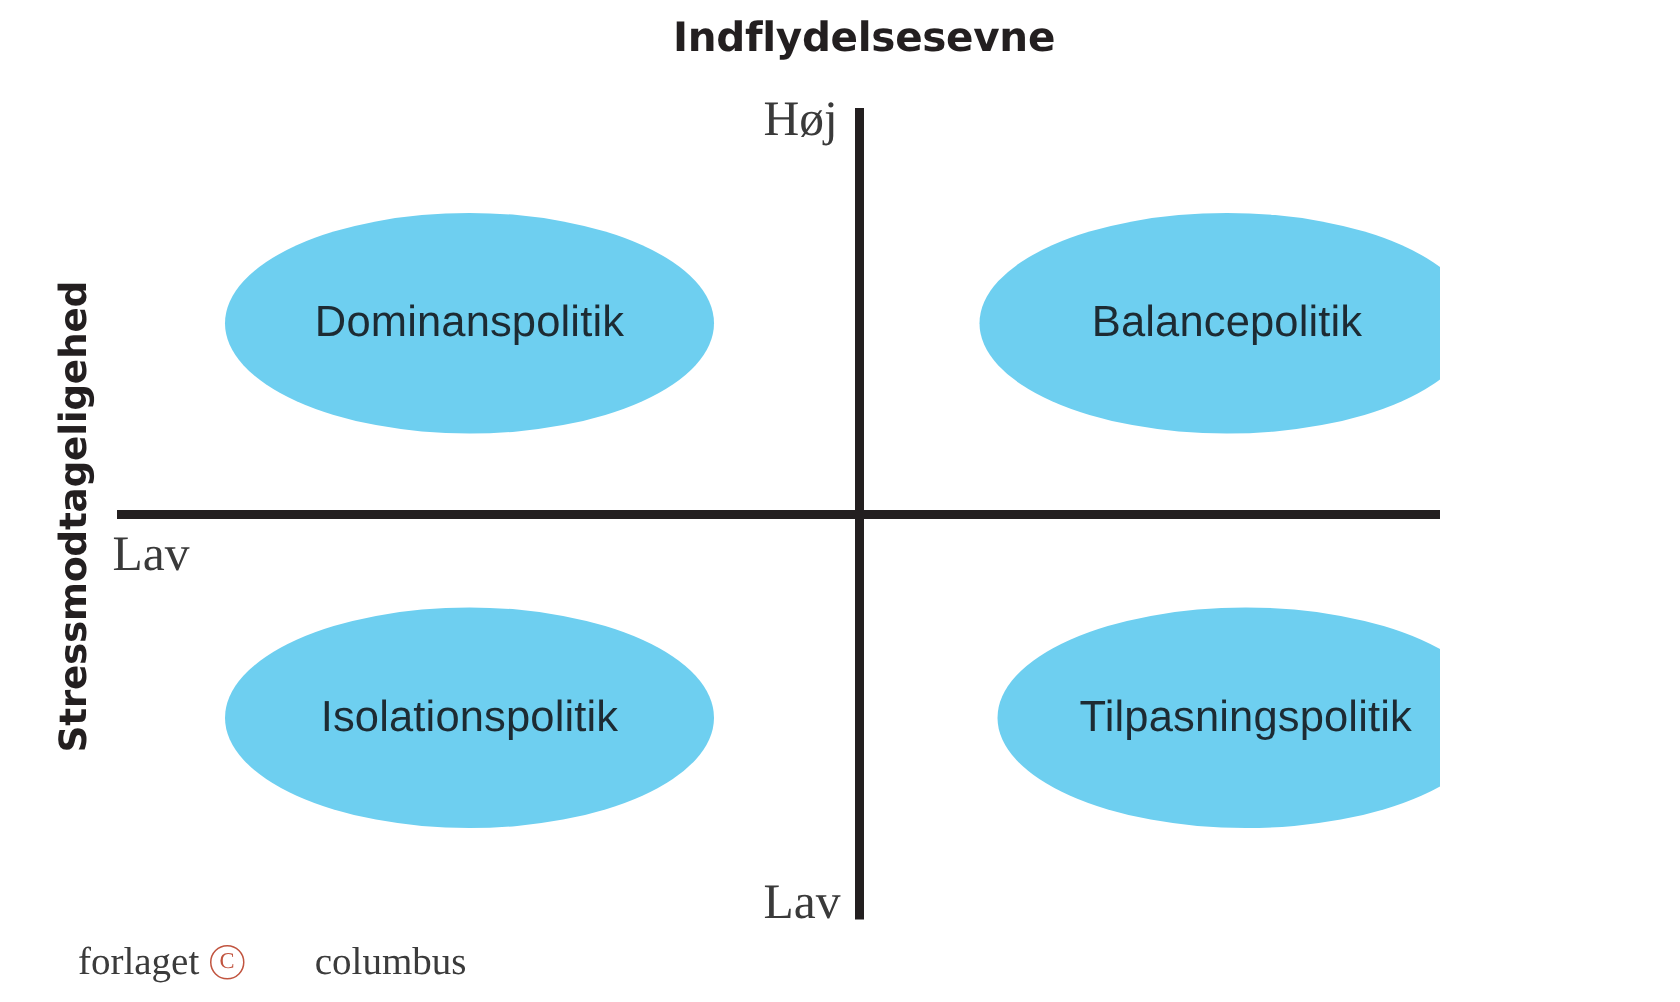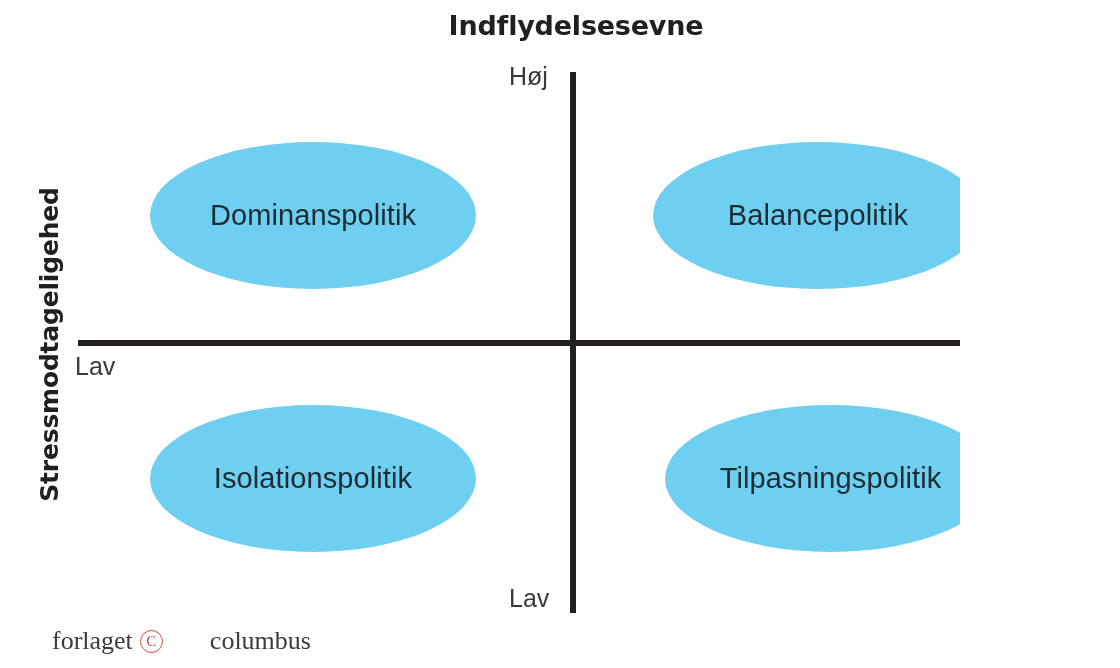--- a/index.html
+++ b/index.html
@@ -71,8 +71,8 @@
   
   .axis-label {
     position: absolute;
-    font-family: Liberation Sans, sans-serif;
-    font-size: 25px;
+    font-family: Liberation Serif, serif;
+    font-size: 33px;
     font-weight: normal;
     color: #3a3a3a;
     white-space: nowrap;

